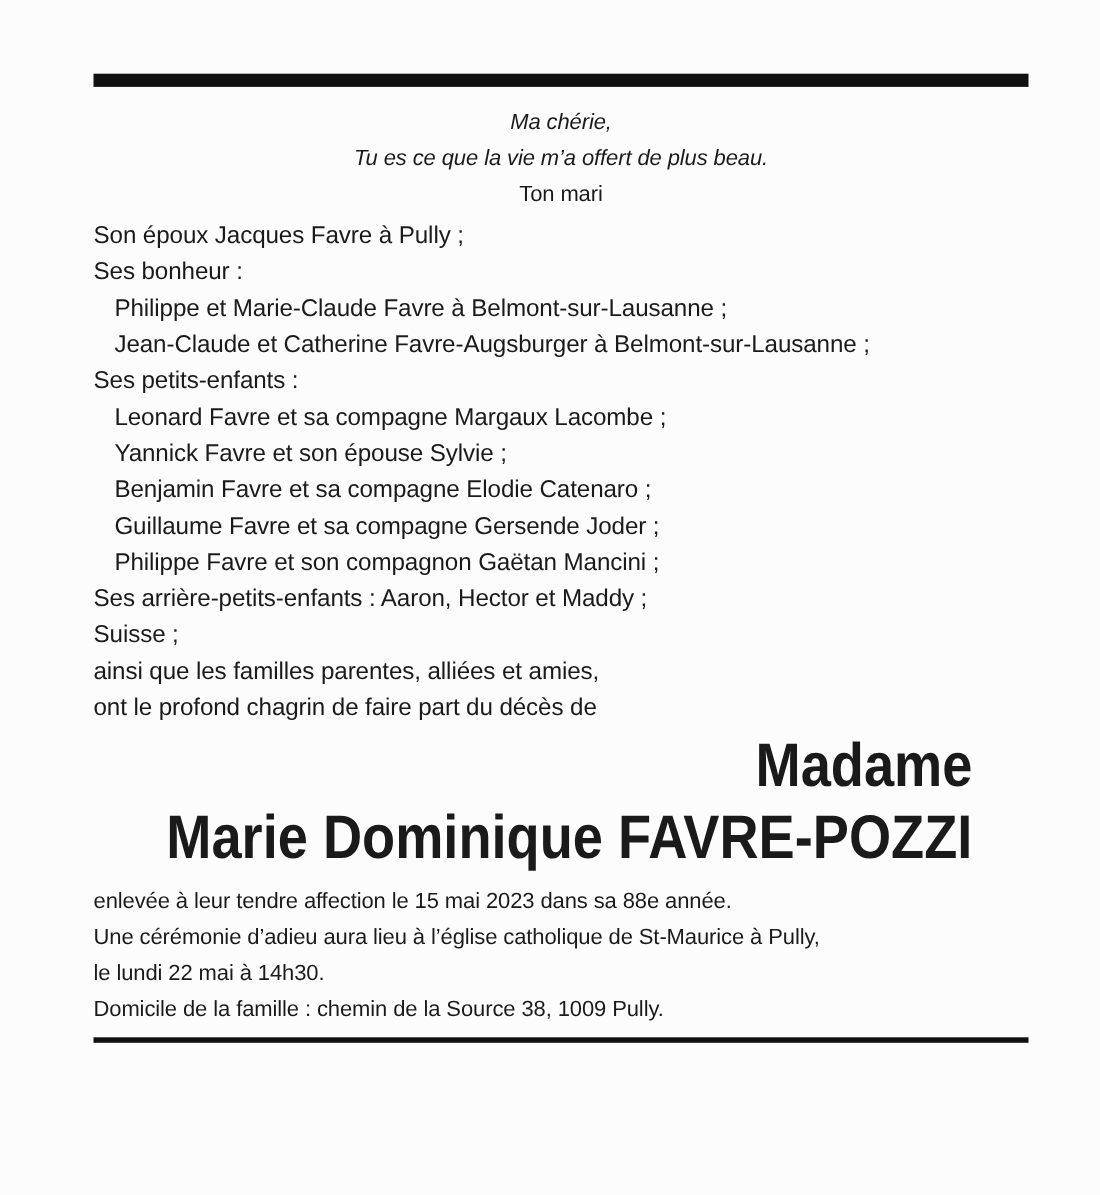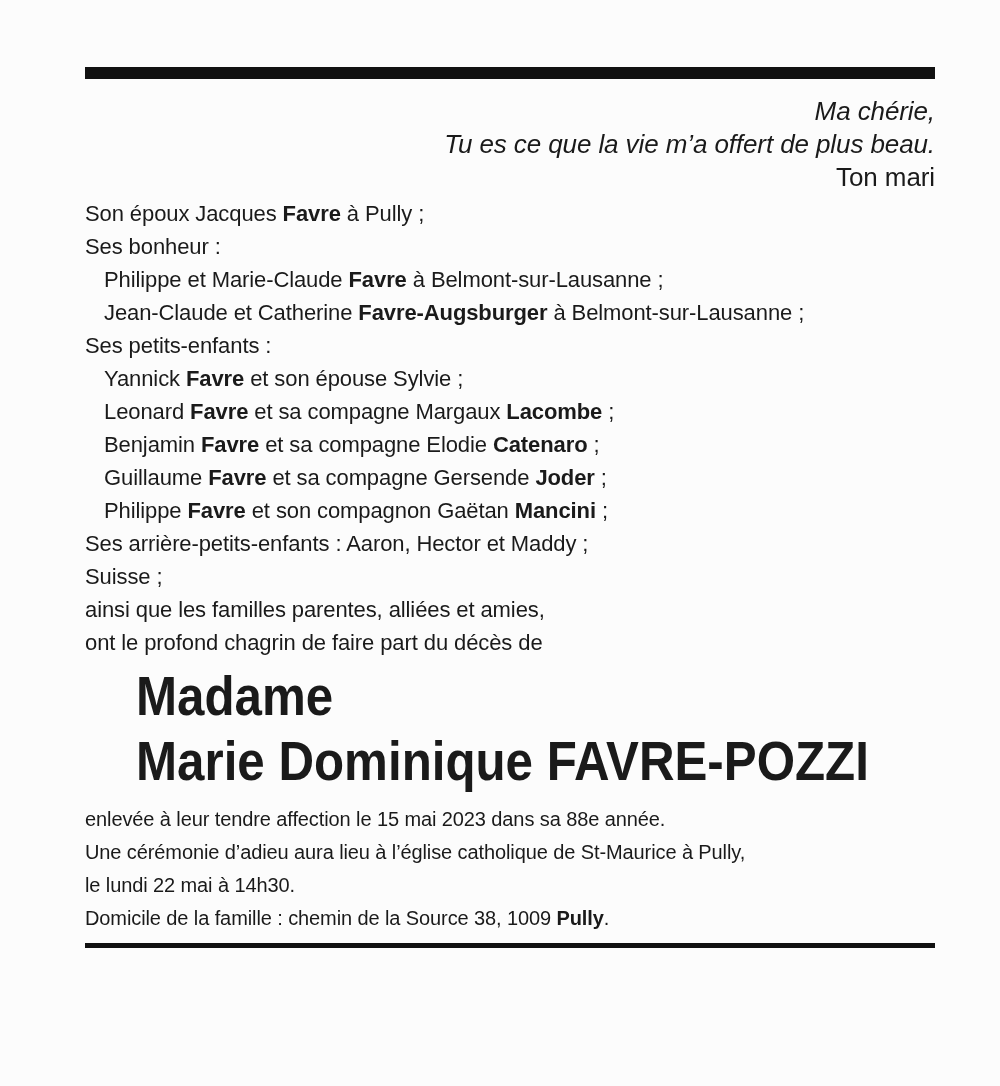--- a/index.html
+++ b/index.html
@@ -30,8 +30,8 @@
 
   .dedication {
     margin-top: 16px;
-    text-align: right;
-    font-size: 26px;
+    text-align: center;
+    font-size: 20px;
     line-height: 33px;
     letter-spacing: -0.1px;
   }

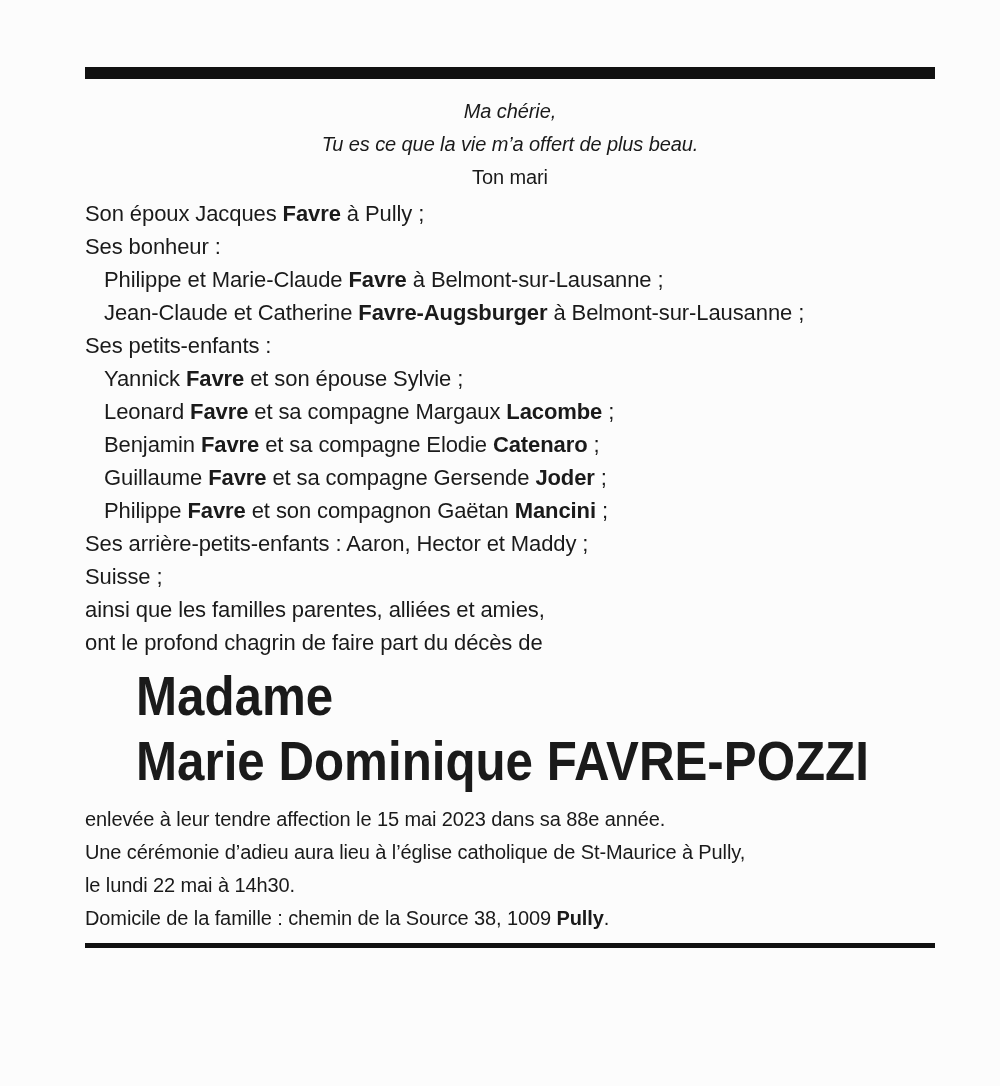--- a/index.html
+++ b/index.html
@@ -45,7 +45,7 @@
   }
   .line { white-space: nowrap; }
   .line.indent { padding-left: 19px; }
-  .line b { font-weight: bold; }
+  .line b { font-weight: normal; }
 
   .headline {
     margin-top: 4px;

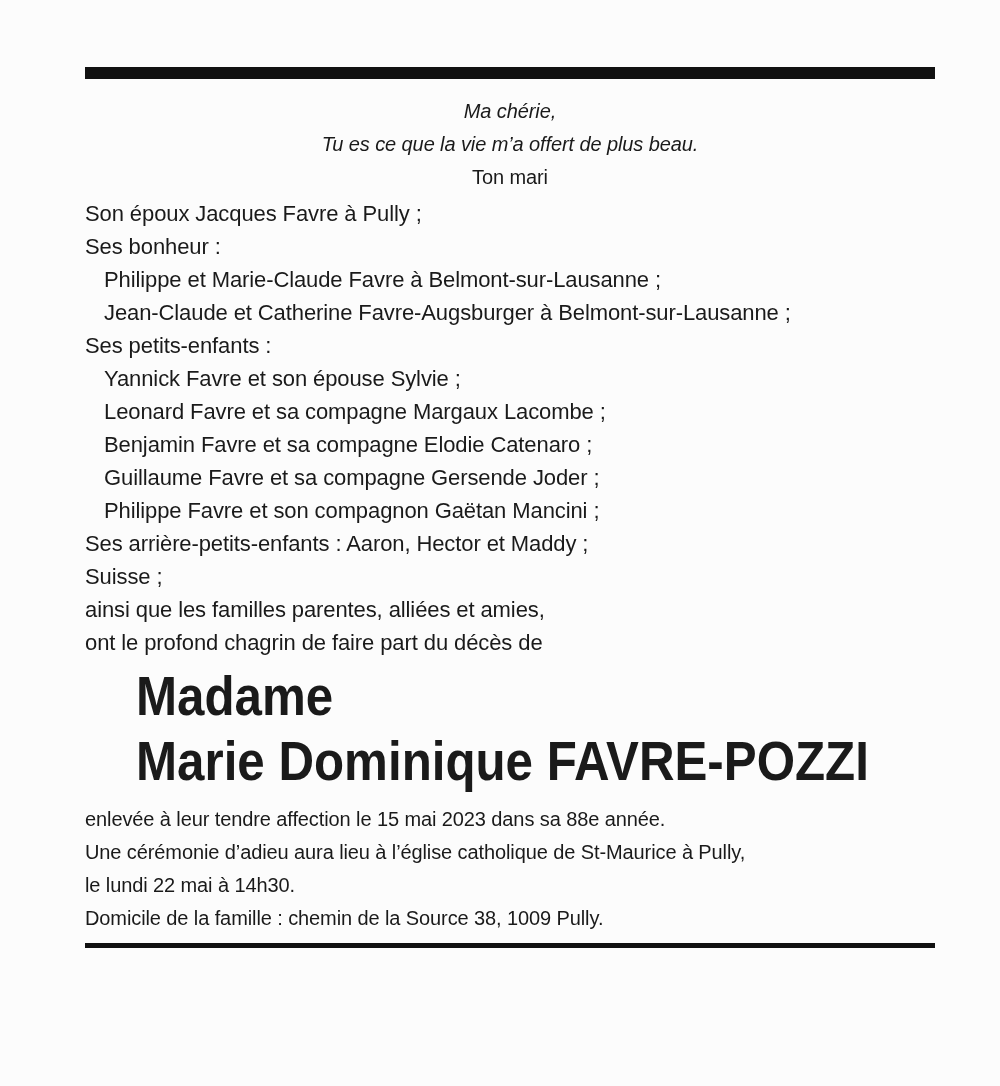--- a/index.html
+++ b/index.html
@@ -87,8 +87,8 @@
         <div class="line indent"><span>Philippe et Marie-Claude </span><b>Favre</b><span> à Belmont-sur-Lausanne ;</span></div>
         <div class="line indent"><span>Jean-Claude et Catherine </span><b>Favre-Augsburger</b><span> à Belmont-sur-Lausanne ;</span></div>
         <div class="line"><span>Ses petits-enfants :</span></div>
+        <div class="line indent"><span>Leonard </span><b>Favre</b><span> et sa compagne Margaux </span><b>Lacombe</b><span> ;</span></div>
         <div class="line indent"><span>Yannick </span><b>Favre</b><span> et son épouse Sylvie ;</span></div>
-        <div class="line indent"><span>Leonard </span><b>Favre</b><span> et sa compagne Margaux </span><b>Lacombe</b><span> ;</span></div>
         <div class="line indent"><span>Benjamin </span><b>Favre</b><span> et sa compagne Elodie </span><b>Catenaro</b><span> ;</span></div>
         <div class="line indent"><span>Guillaume </span><b>Favre</b><span> et sa compagne Gersende </span><b>Joder</b><span> ;</span></div>
         <div class="line indent"><span>Philippe </span><b>Favre</b><span> et son compagnon Gaëtan </span><b>Mancini</b><span> ;</span></div>

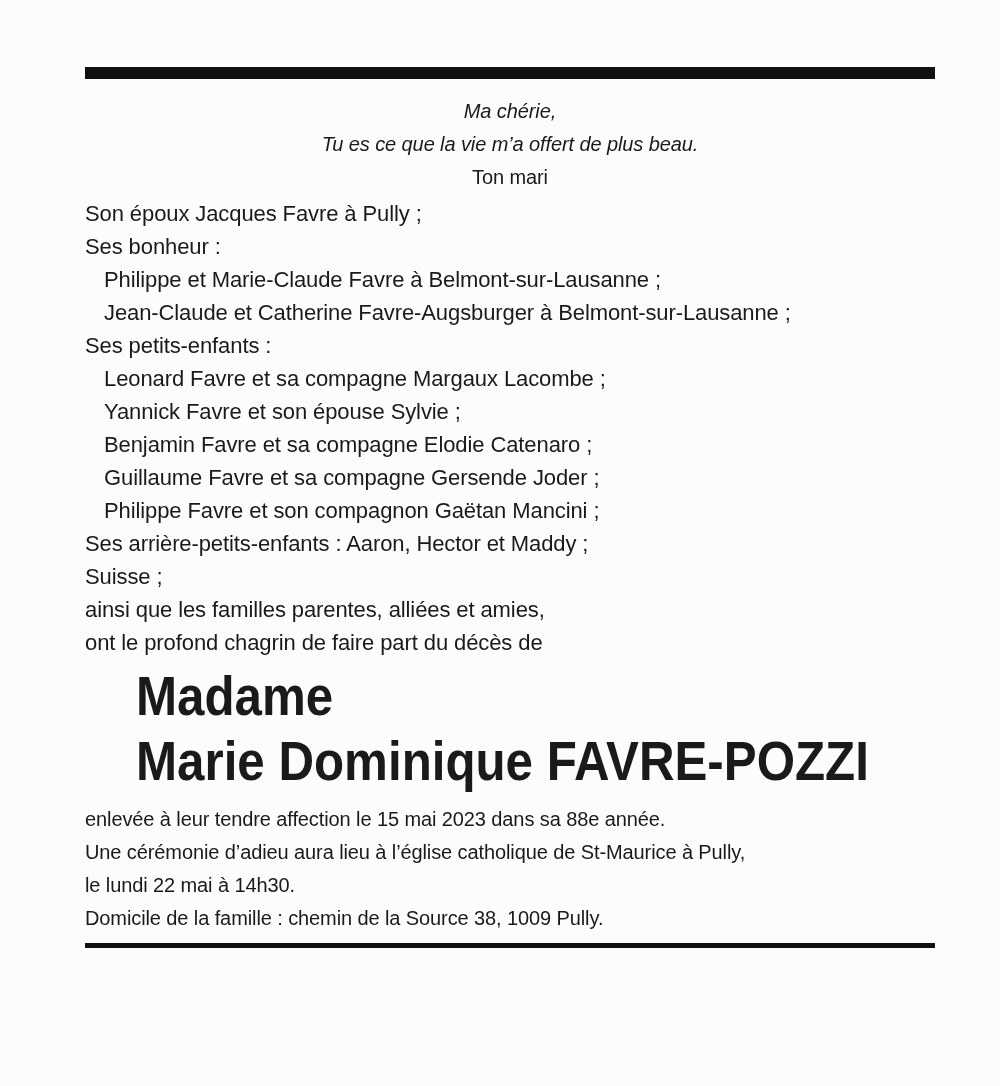--- a/index.html
+++ b/index.html
@@ -49,7 +49,7 @@
 
   .headline {
     margin-top: 4px;
-    text-align: left;
+    text-align: right;
     font-weight: bold;
     font-size: 56px;
     line-height: 65px;

